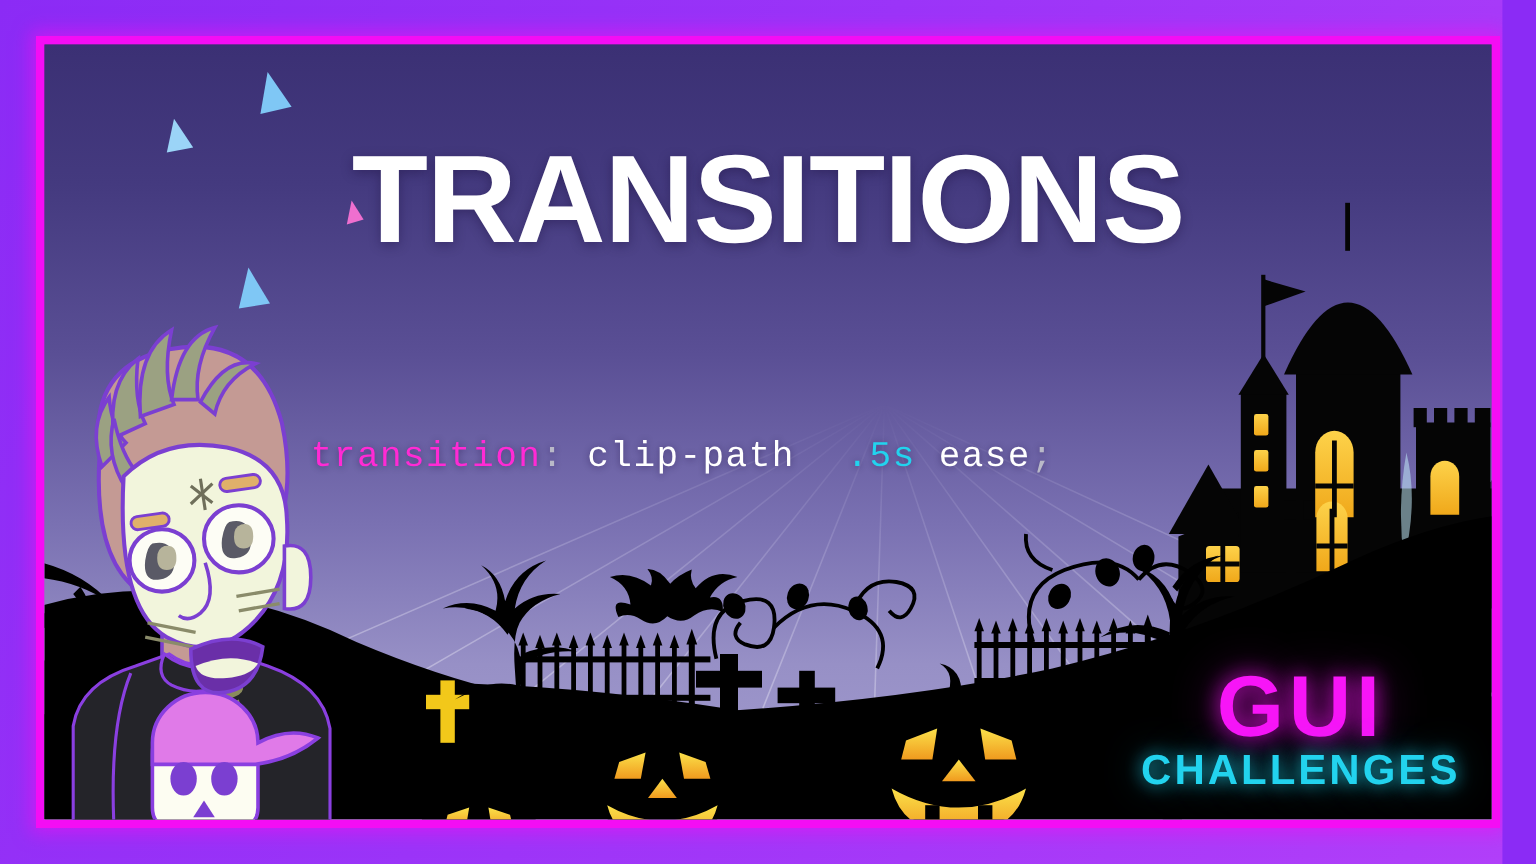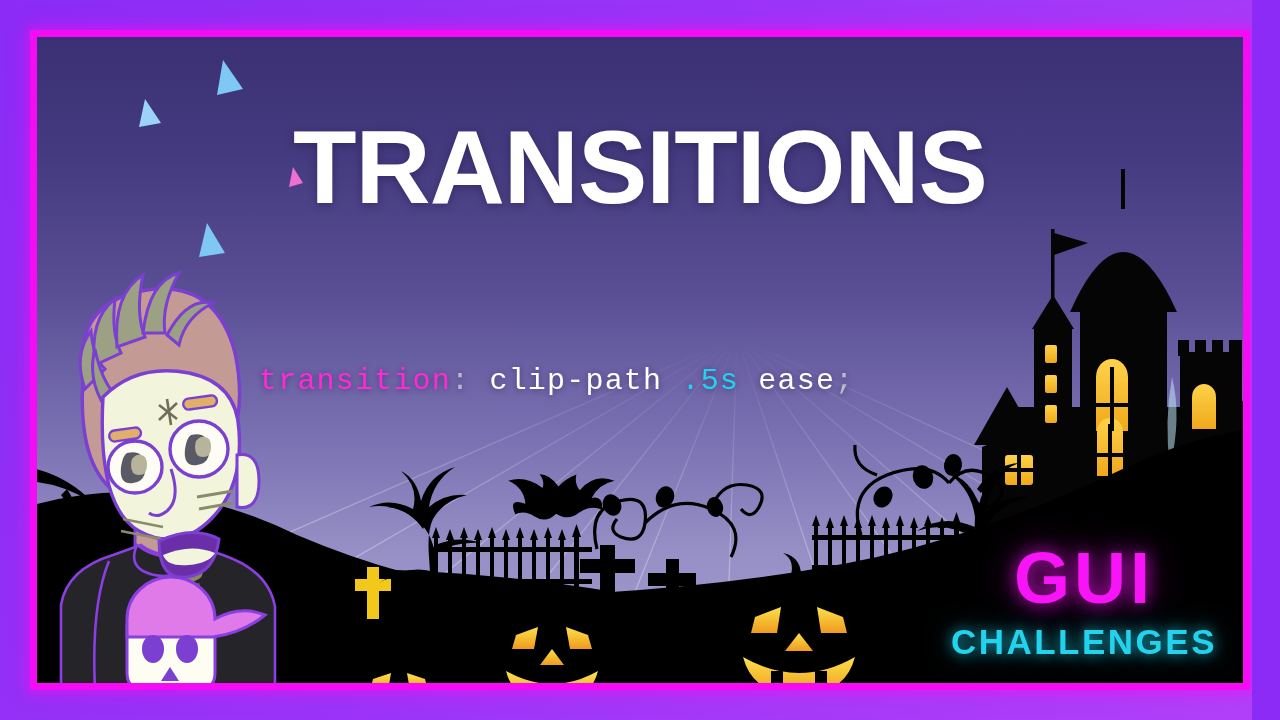--- a/index.html
+++ b/index.html
@@ -76,7 +76,7 @@
   .tok-prop{ color:#ff2ad4; }
   .tok-punc{ color:#b9b9c8; }
   .tok-val { color:#ffffff;margin-top:20px; }
-  .tok-num { color:#22d3ee; }
+  .tok-num { color:#22d3ee;margin-left:24px; }
 
   
   #brand-logo{

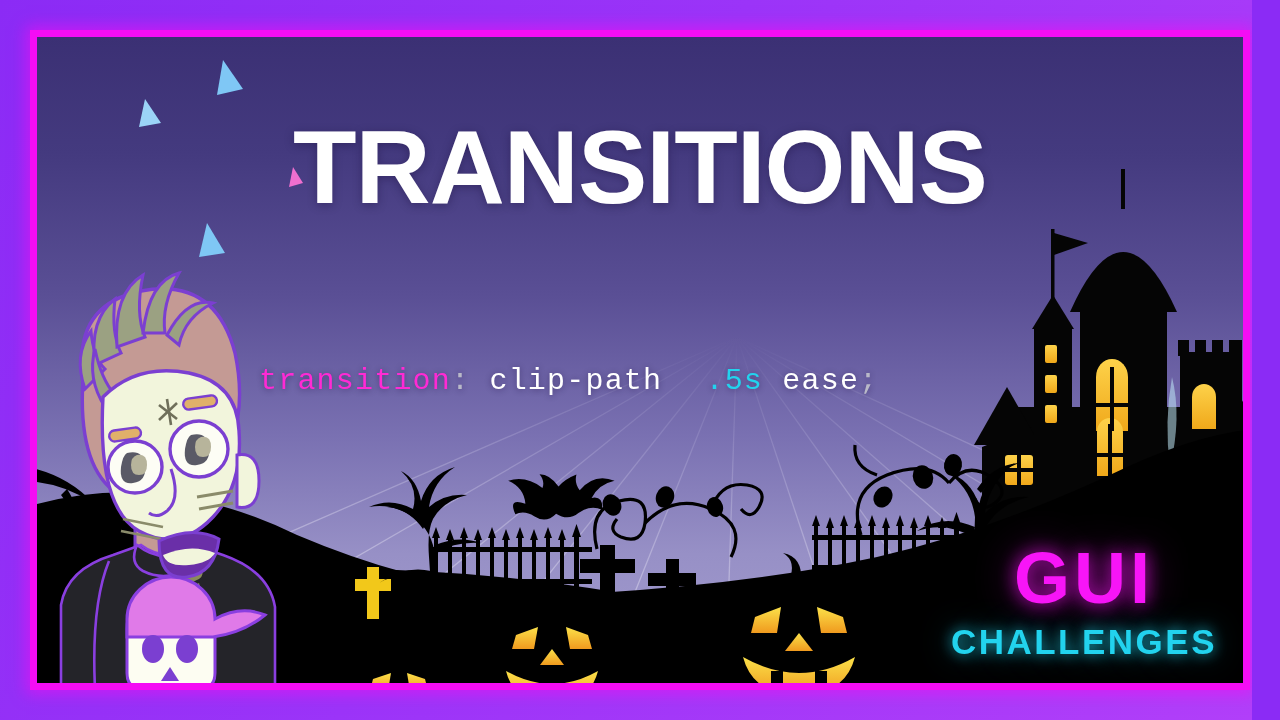--- a/index.html
+++ b/index.html
@@ -104,7 +104,7 @@
     letter-spacing:2.5px;
     line-height:1;
     color:#22d3ee;
-    margin-top:13px;
+    margin-top:2px;
     text-shadow:0 0 14px rgba(34,211,238,.85), 0 0 34px rgba(34,211,238,.4);
   }
 

